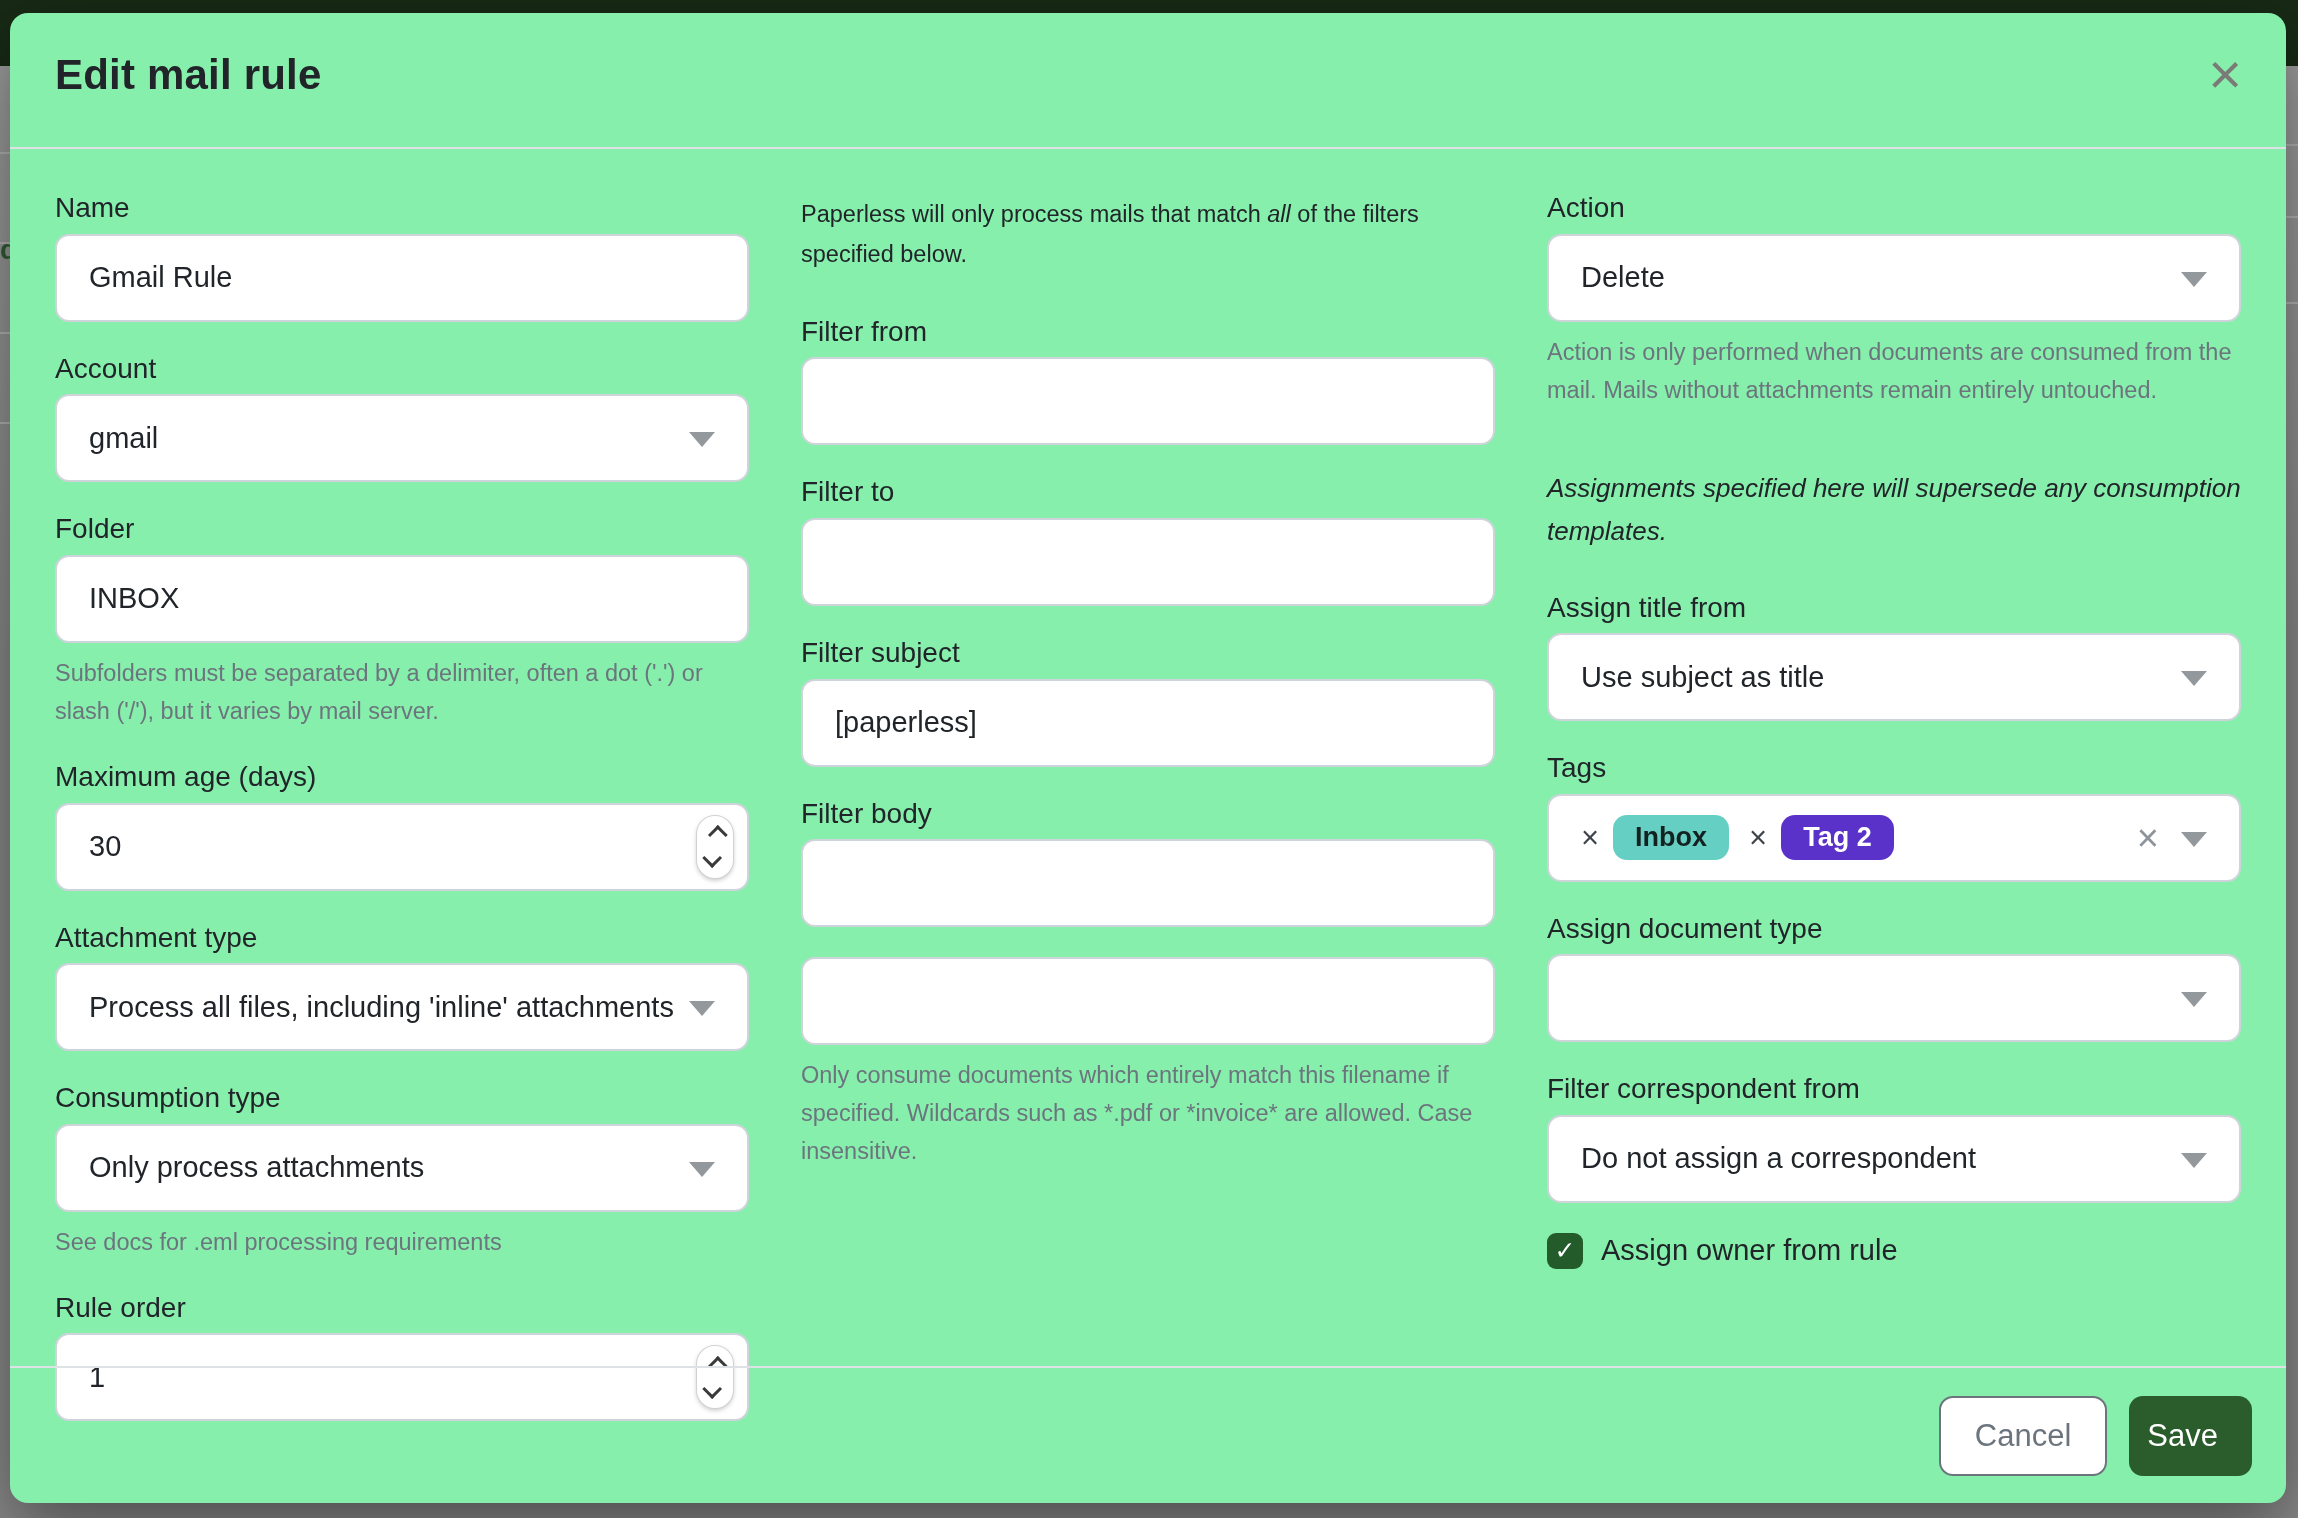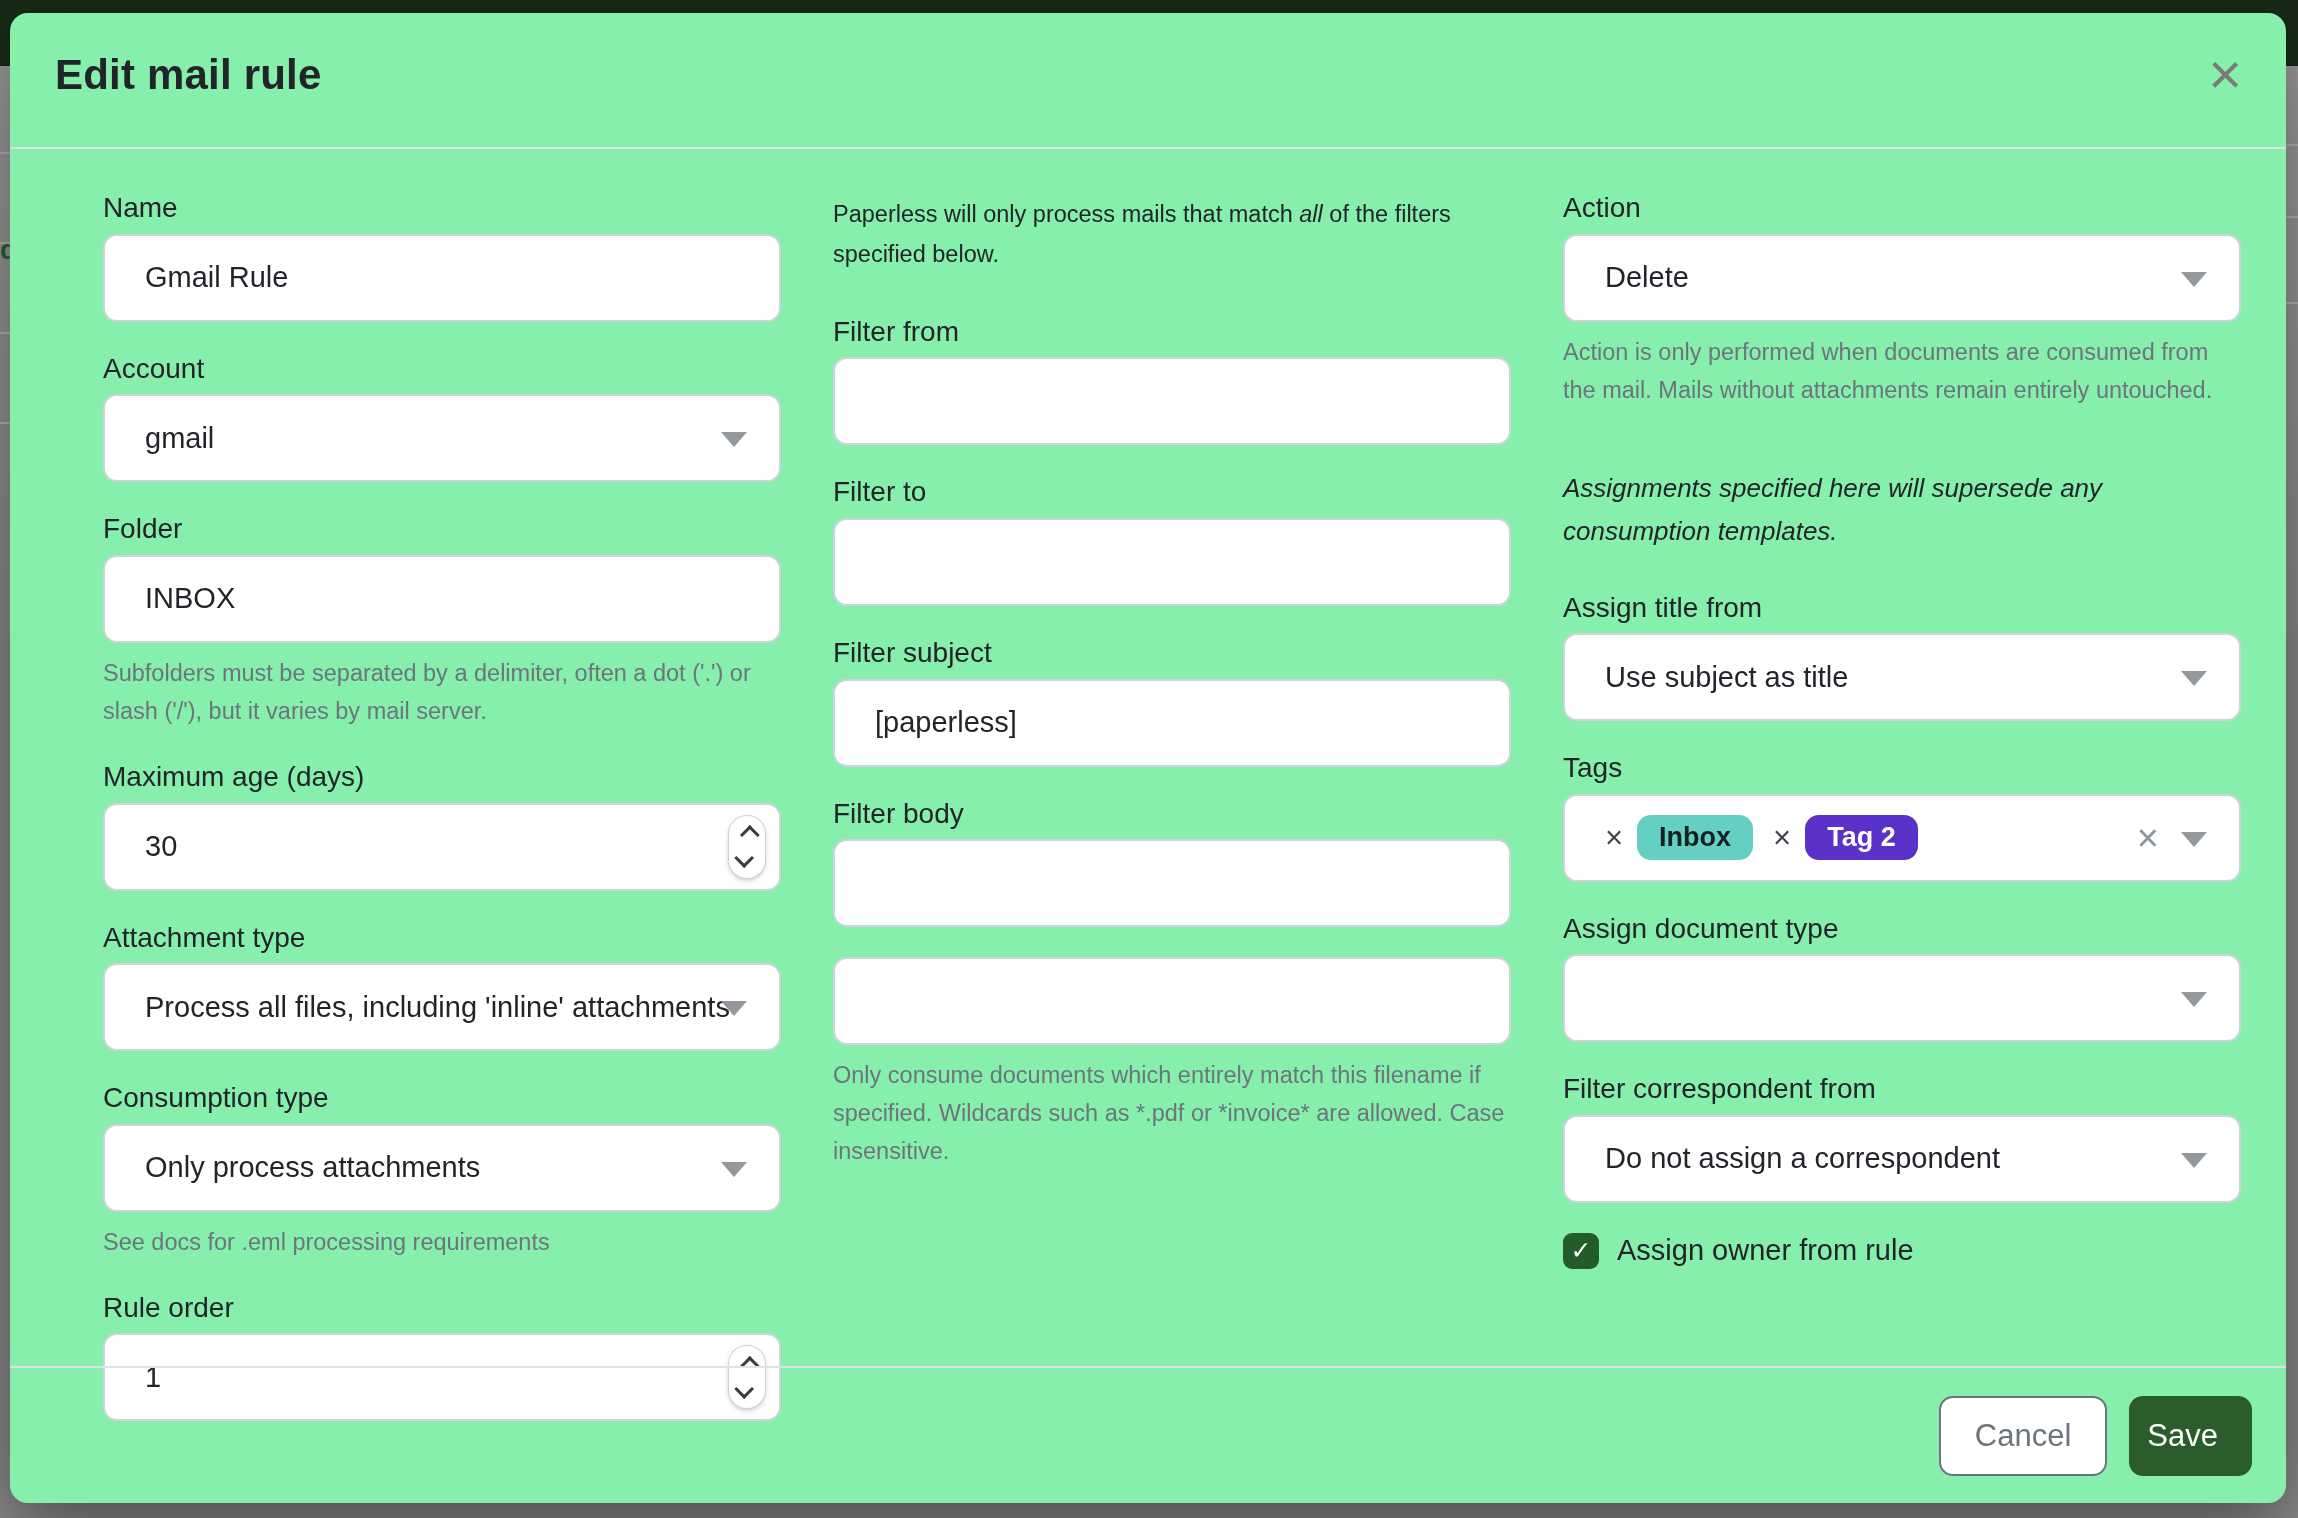--- a/index.html
+++ b/index.html
@@ -24,7 +24,7 @@
              font-size:58px;font-weight:300;color:#7a7a76;cursor:pointer;line-height:1;padding:4px;}
 
   .modal-body{position:absolute;left:45px;right:45px;top:134px;bottom:135px;
-              display:grid;grid-template-columns:1fr 1fr 1fr;column-gap:52px;padding-top:44px;margin-left:48px;}
+              display:grid;grid-template-columns:1fr 1fr 1fr;column-gap:52px;padding-top:44px;}
 
   
   .modal-footer{position:absolute;left:0;right:0;bottom:0;height:135px;border-top:2px solid #dee2e6;

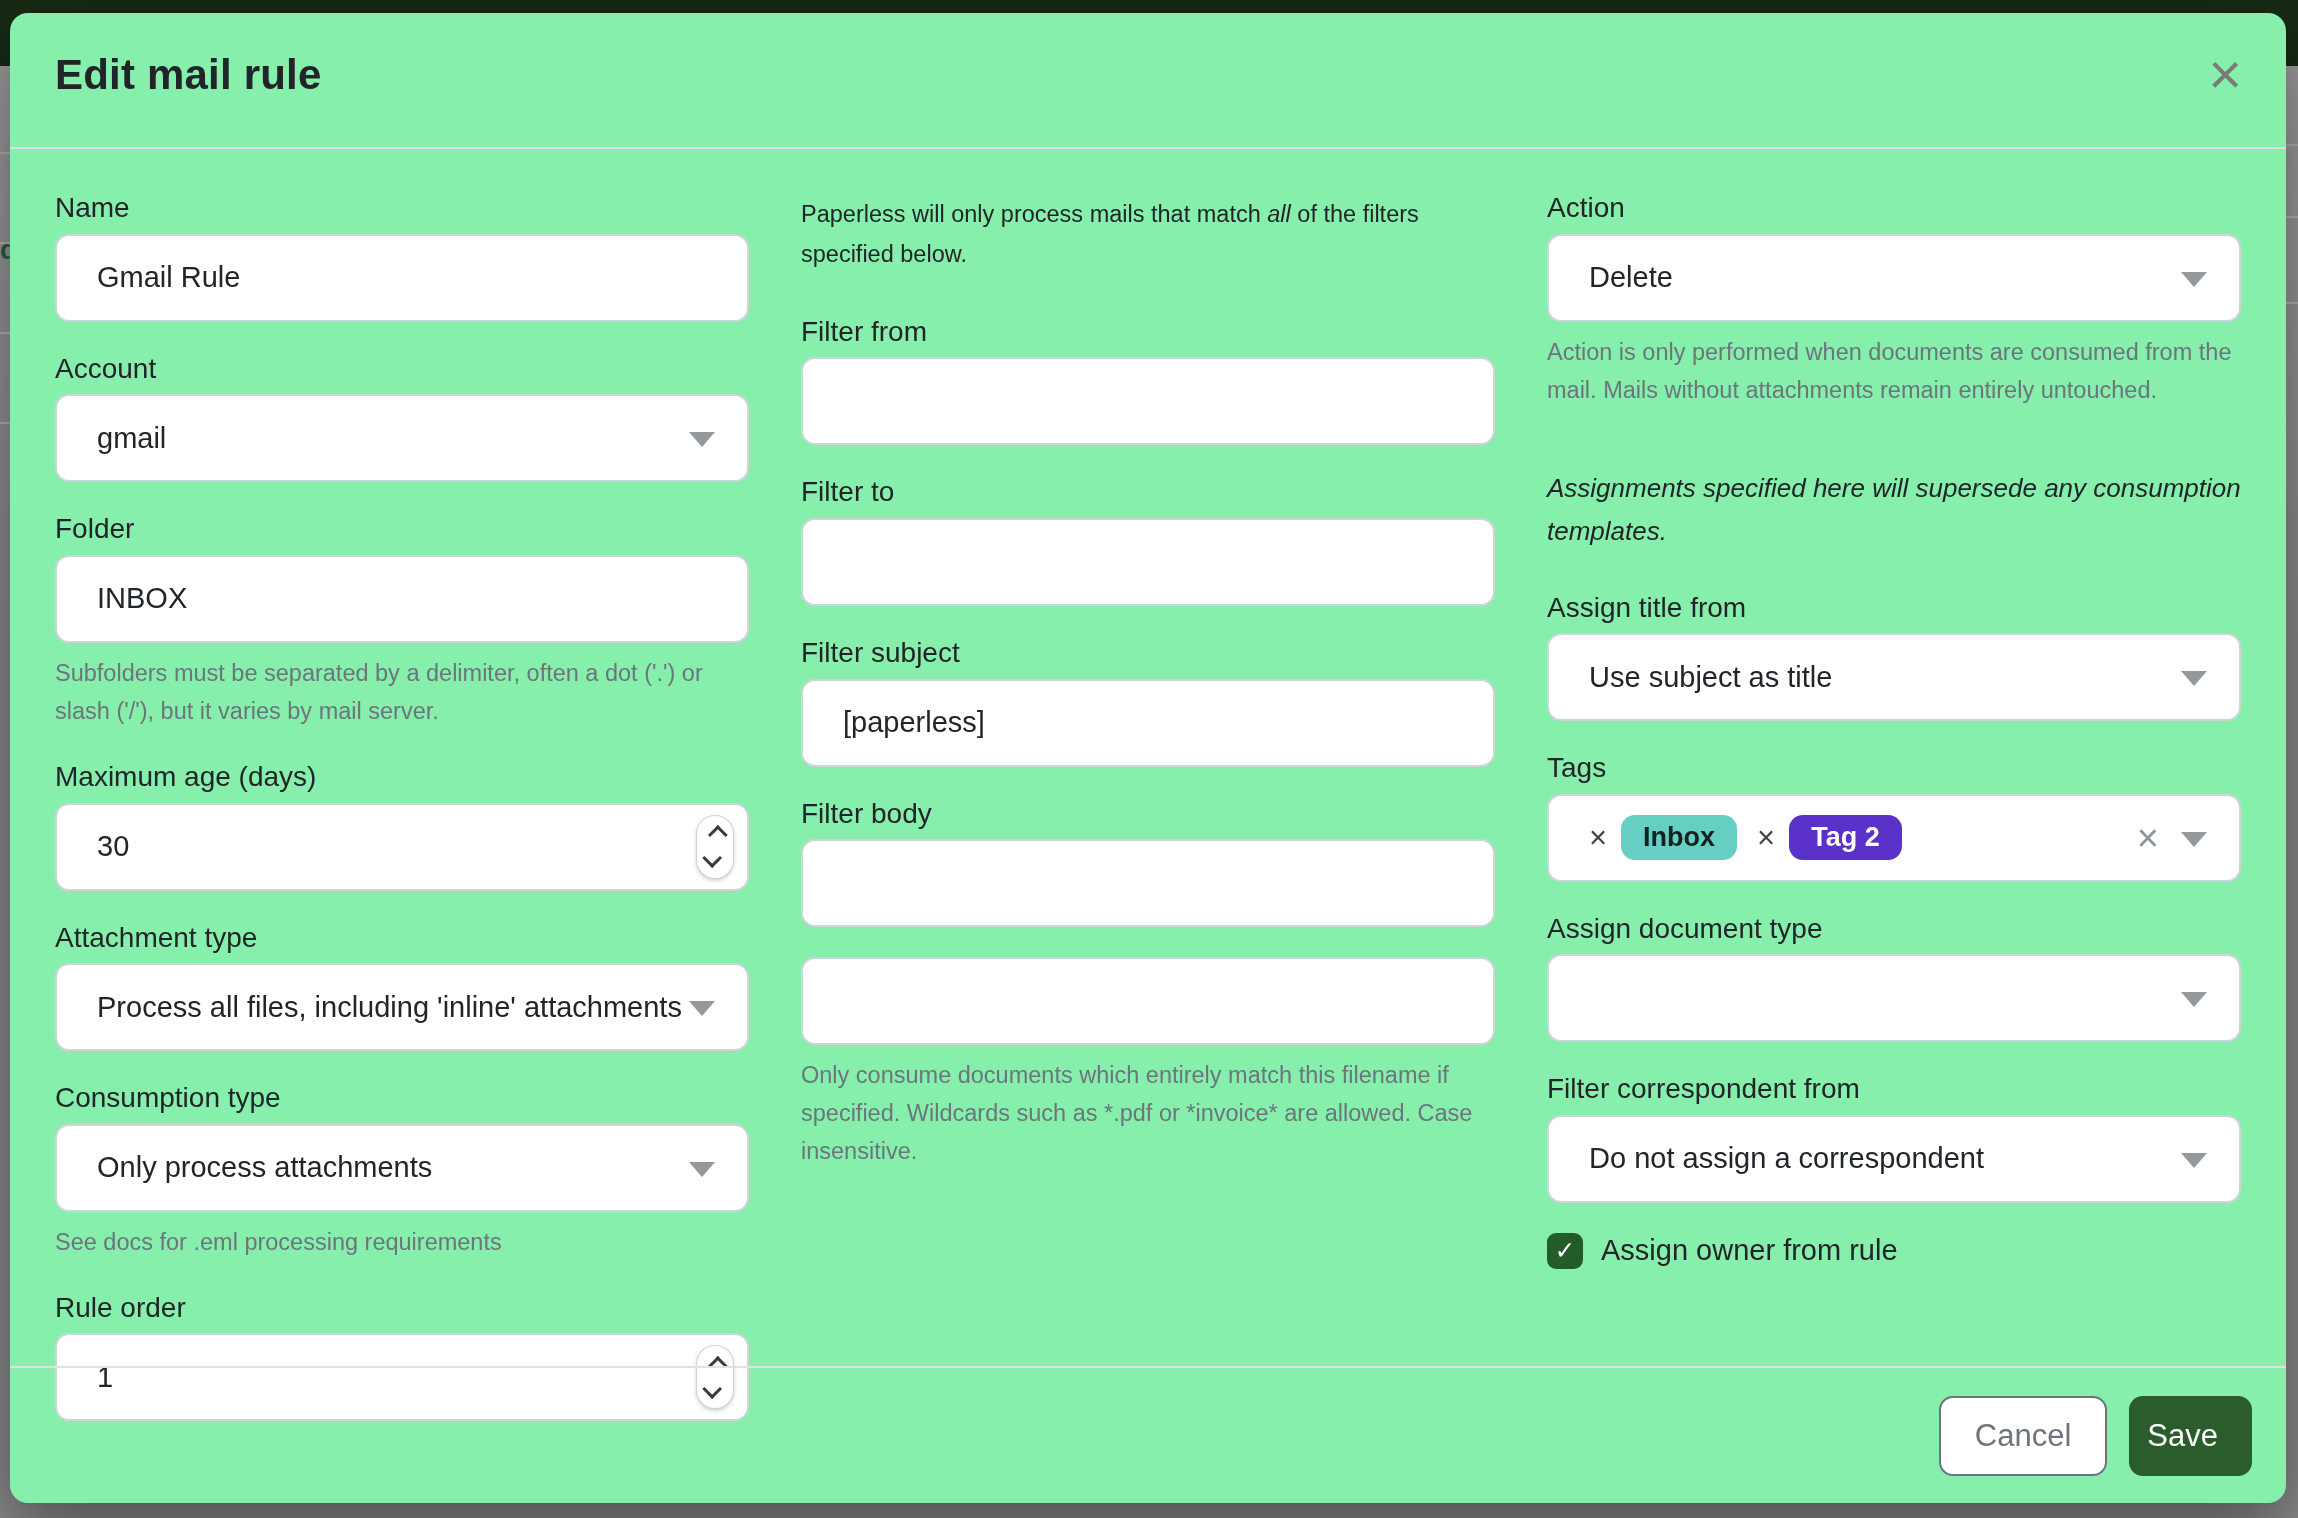--- a/index.html
+++ b/index.html
@@ -39,7 +39,7 @@
   .group{margin-bottom:30px;}
   .lbl{display:block;font-size:28px;color:#212529;margin-bottom:9px;line-height:1.2;}
   .control{position:relative;height:88px;border:2px solid #ced4da;border-radius:14px;background:#fff;
-           display:flex;align-items:center;padding:0 40px;box-sizing:border-box;font-size:29px;color:#212529;}
+           display:flex;align-items:center;padding:0 32px;box-sizing:border-box;font-size:29px;color:#212529;}
   .control input{border:none;outline:none;width:100%;font:inherit;color:inherit;background:transparent;padding:0;}
   .select{cursor:pointer;}
   .caret{position:absolute;right:32px;top:50%;margin-top:-6px;width:0;height:0;

